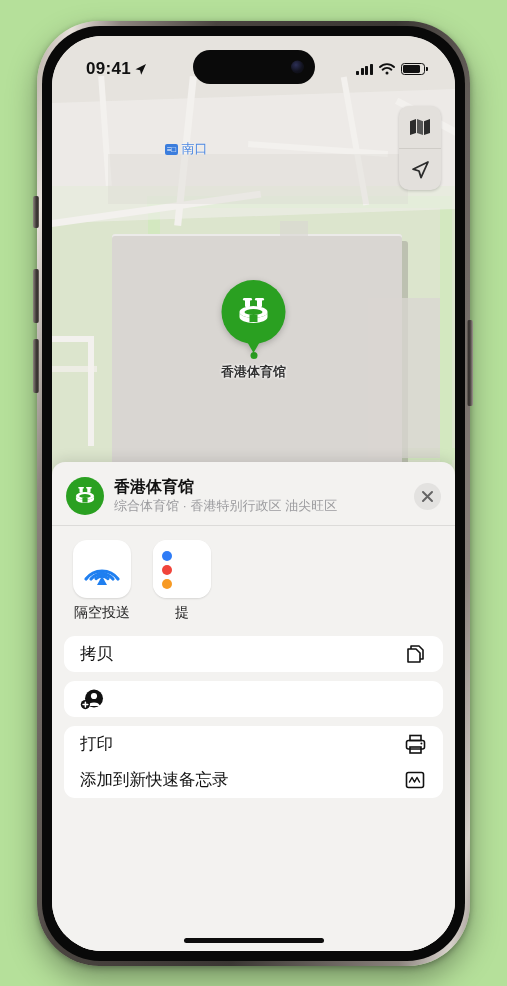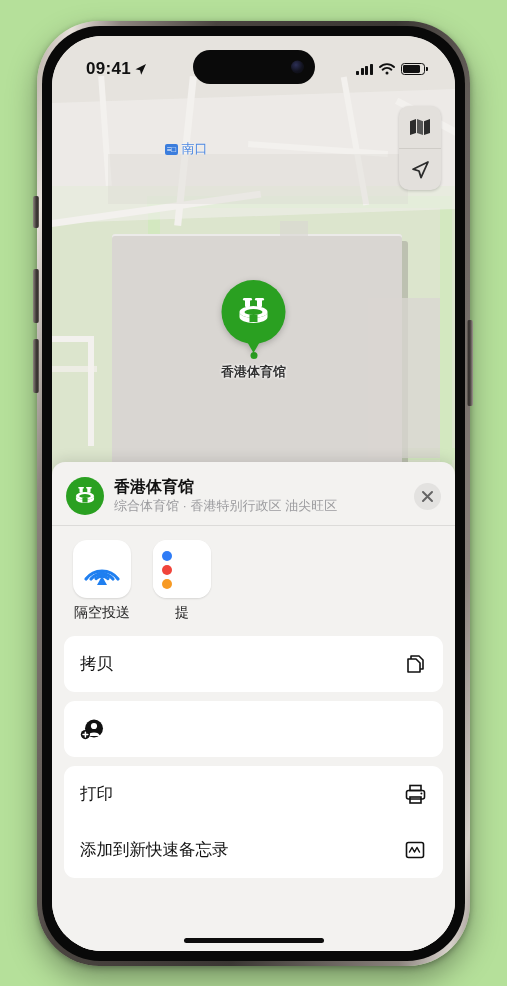--- a/index.html
+++ b/index.html
@@ -141,7 +141,7 @@
   .actions{ padding:4px 12px 0 12px; overflow:hidden; flex:1; }
   .action-group{ background:#fff; border-radius:11px; margin-bottom:9px; overflow:hidden; }
   .action-row{ display:flex; align-items:center; justify-content:space-between;
-               padding:12px 16px; height:56px; }
+               padding:12px 16px; height:36px; }
   .action-label{ font-size:16.5px; color:#111; }
   .action-icon{ width:24px; height:24px; display:flex; align-items:center; justify-content:center; }
 

